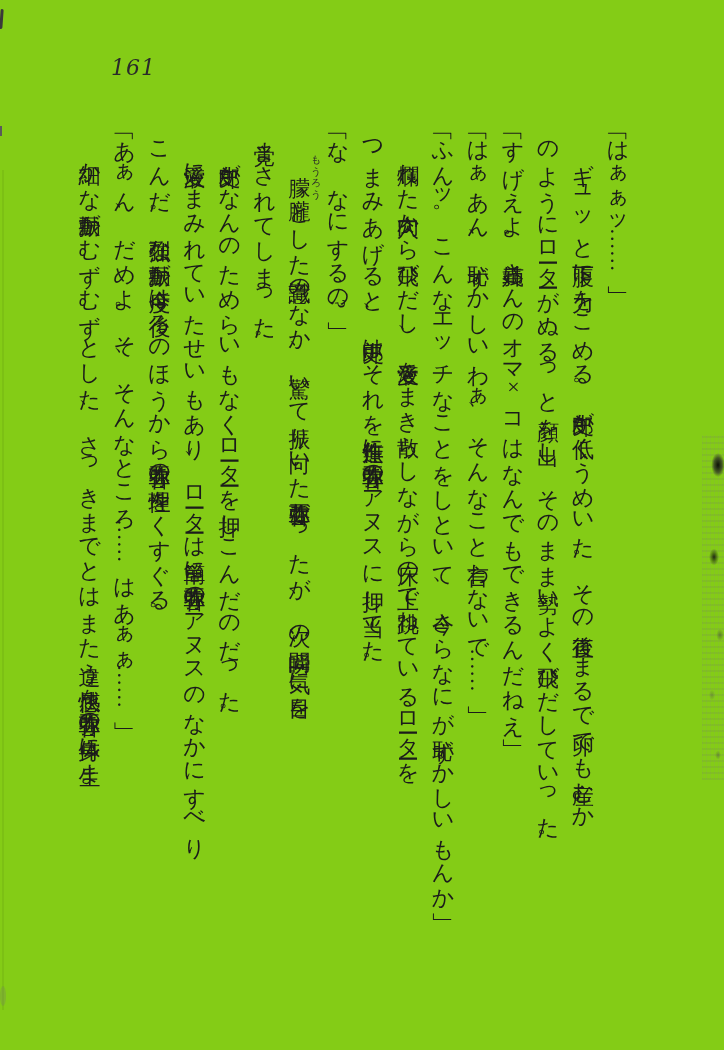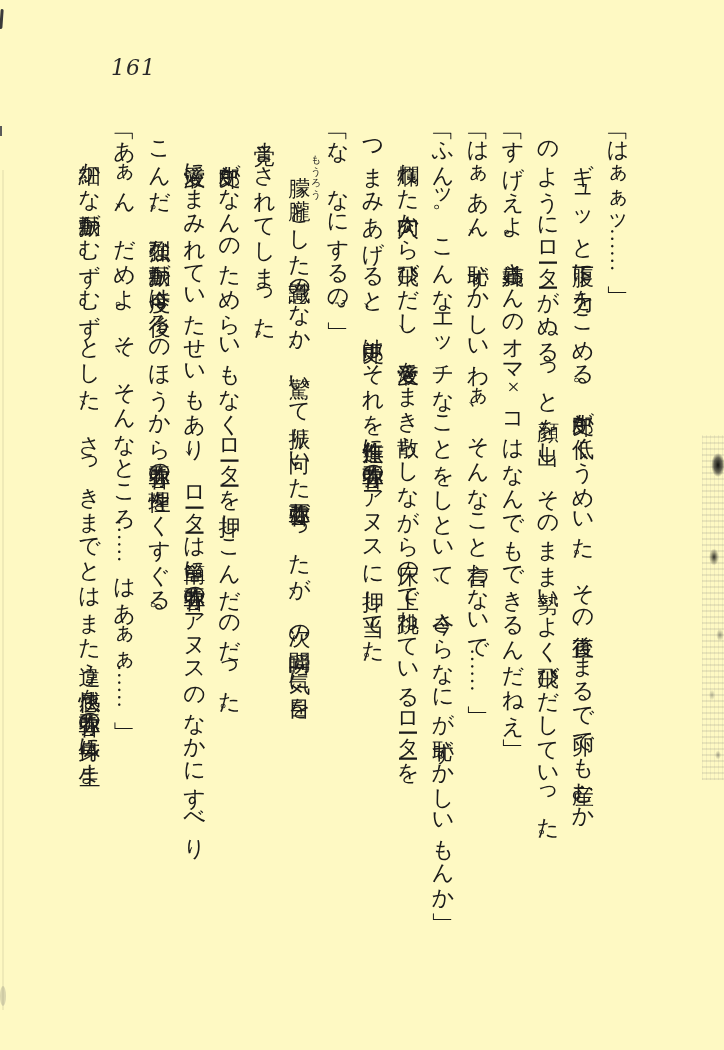--- a/index.html
+++ b/index.html
@@ -14,7 +14,7 @@
     position: relative;
     width: 724px;
     height: 1050px;
-    background: #fef9c3;
+    background: #84cc16;
     font-family: "Liberation Serif", "DejaVu Serif", serif;
   }
   .page-number {

